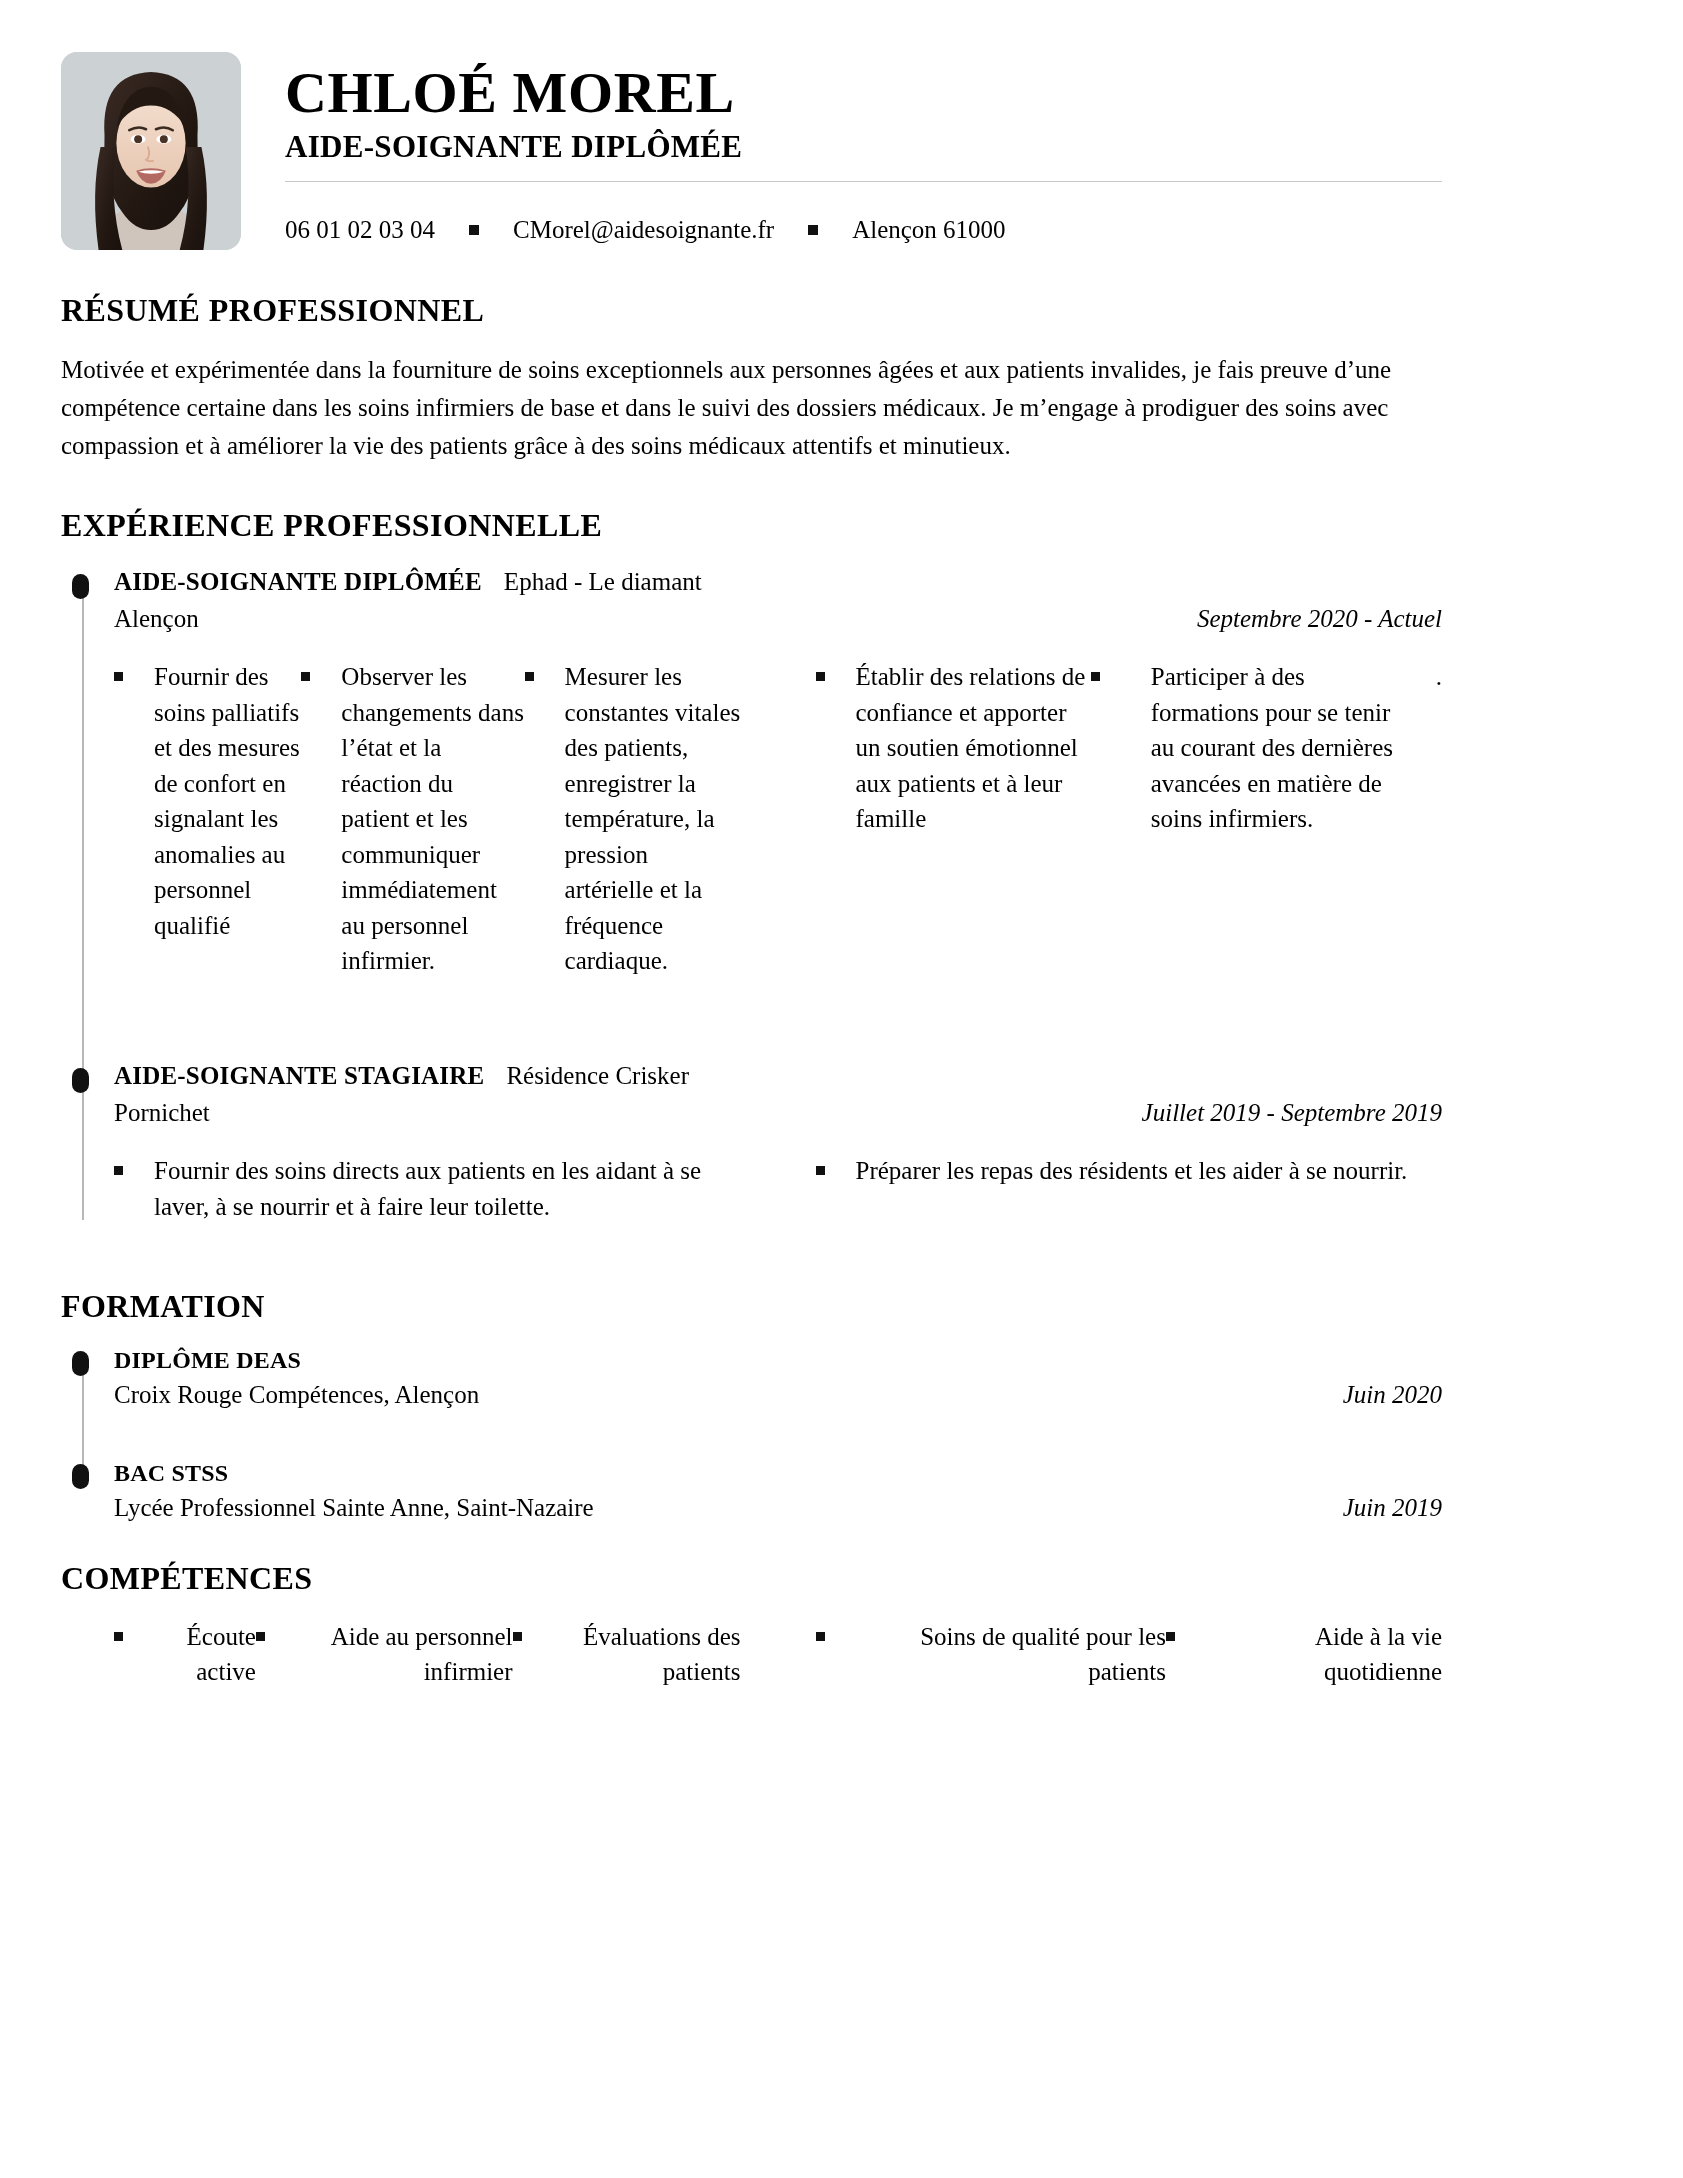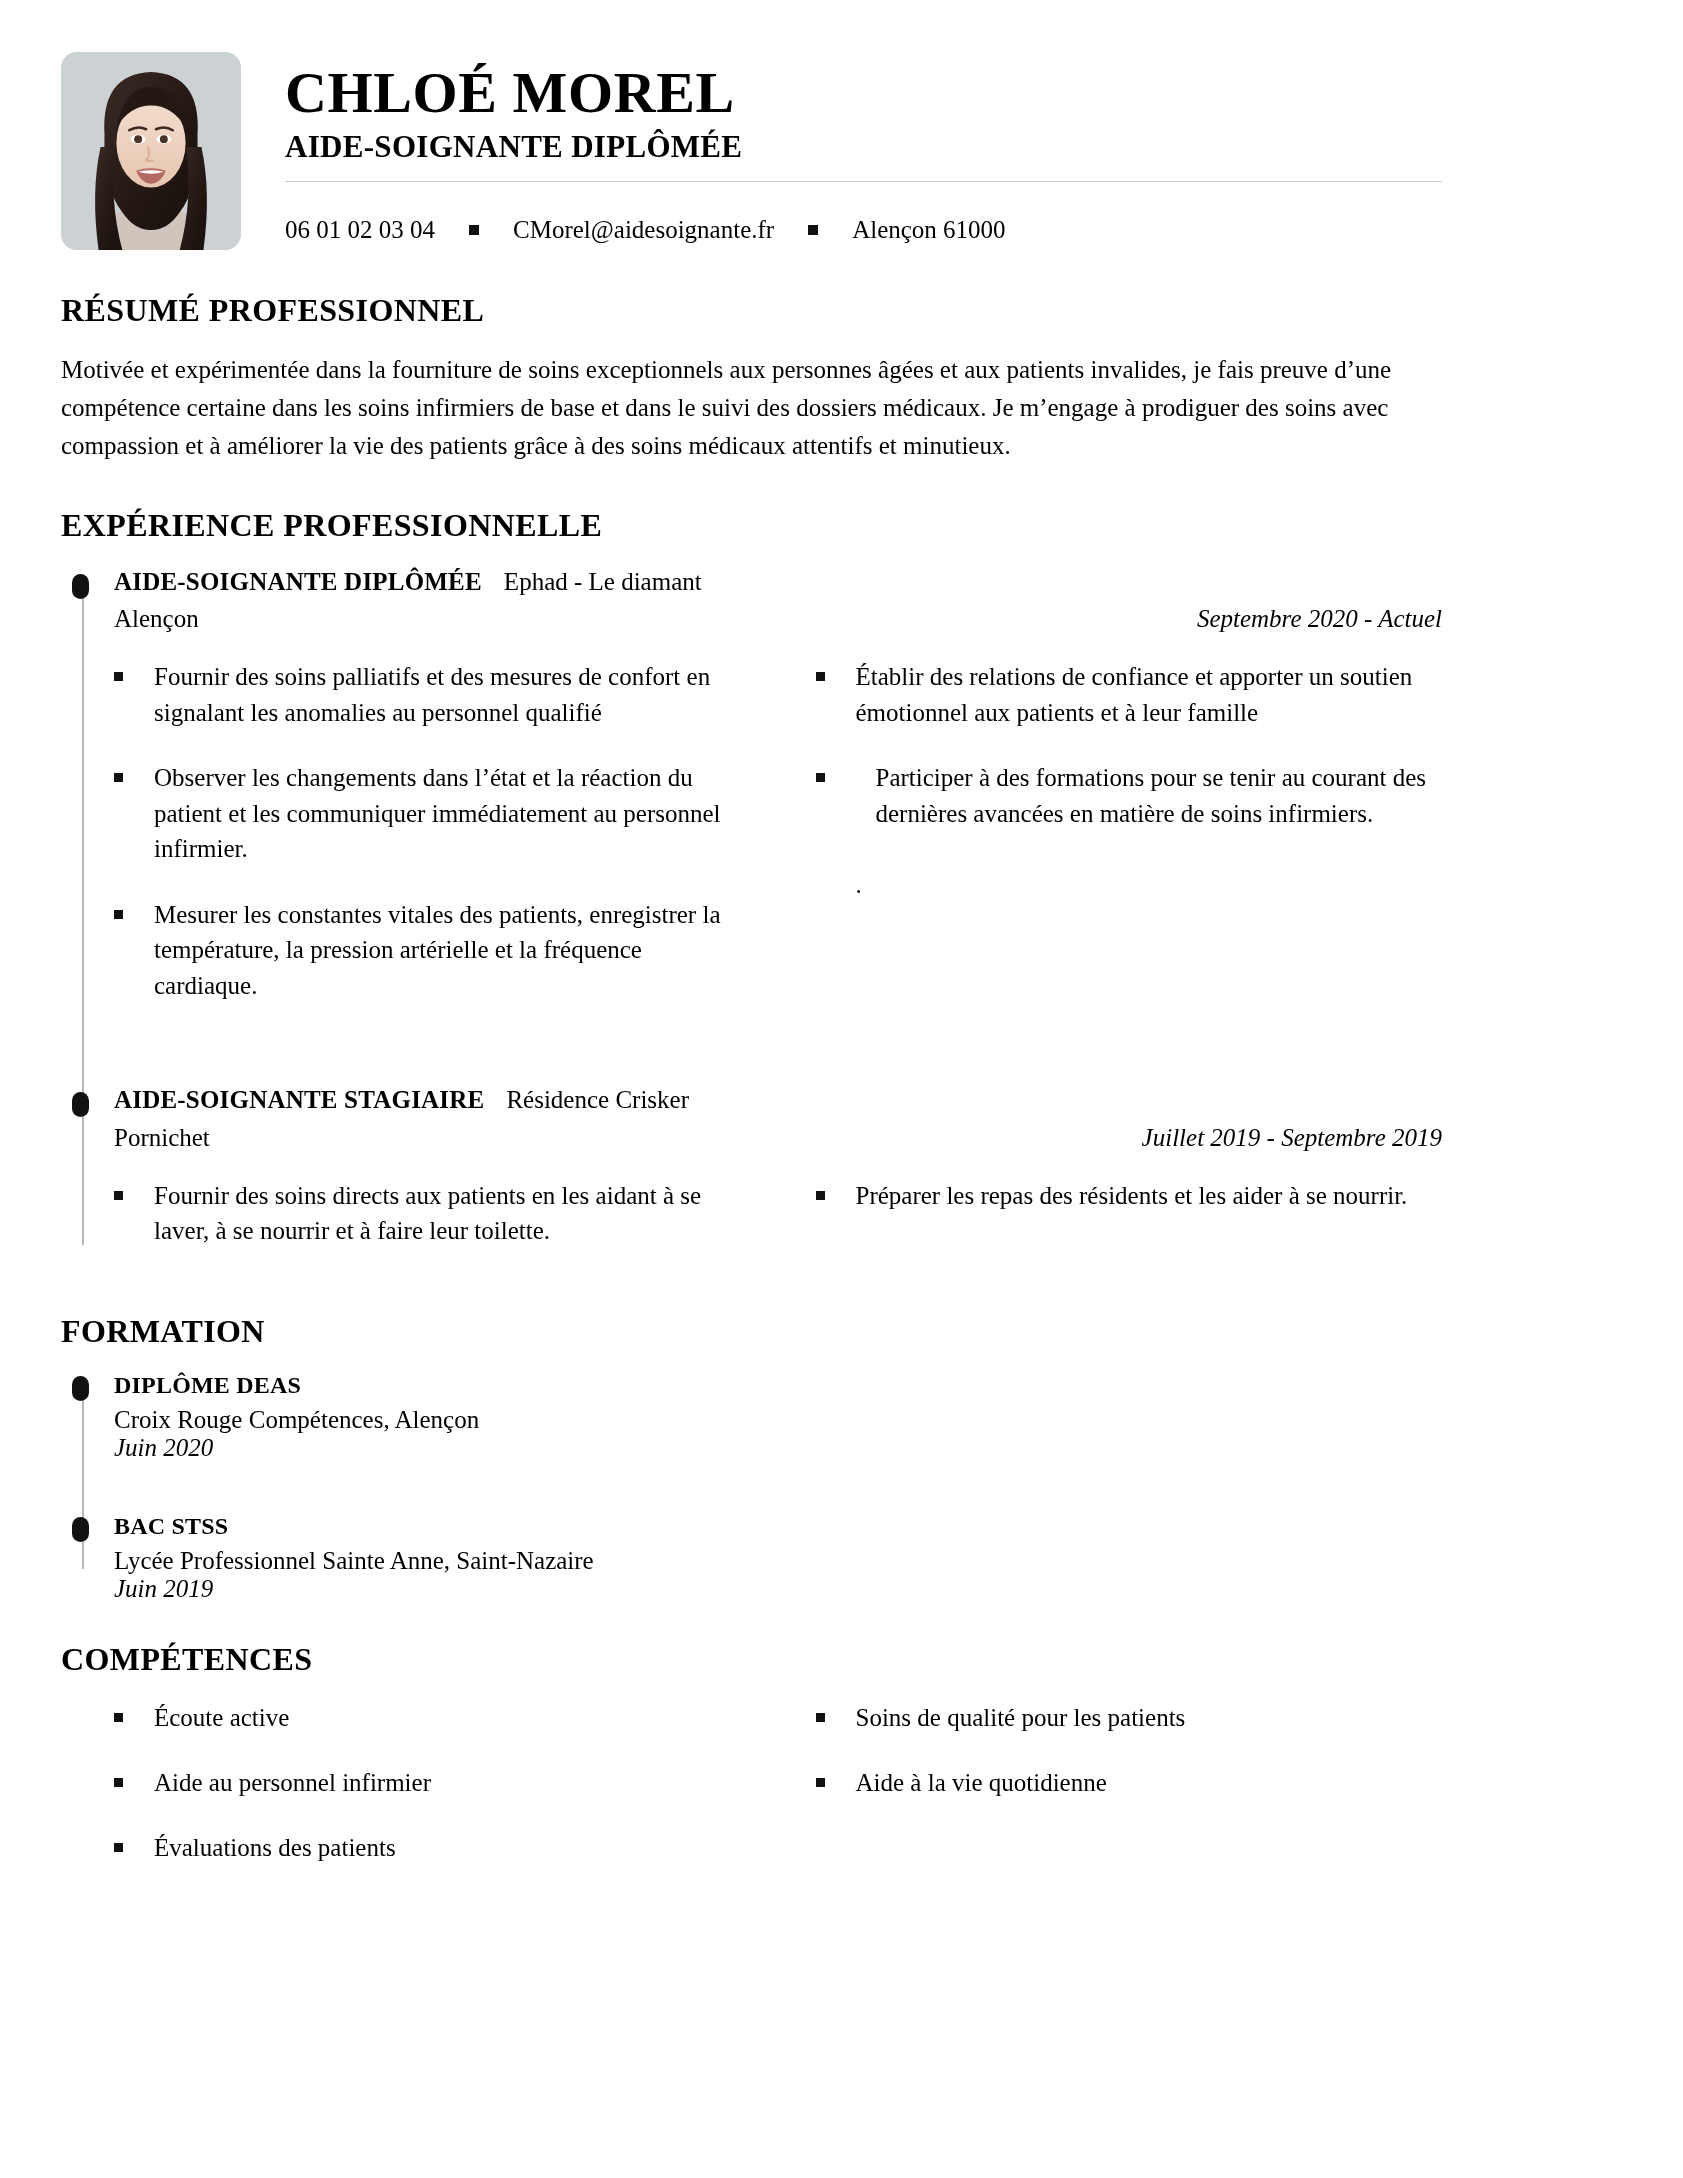--- a/index.html
+++ b/index.html
@@ -80,7 +80,7 @@
     display:grid; grid-template-columns:1fr 1fr;
     column-gap:75px; row-gap:0; margin-top:26px;
   }
-  .bcol { display:flex; flex-direction:column; }
+  .bcol { display:flex; flex-direction:row; }
   .bullet {
     display:flex; align-items:flex-start;
     font-size:25px; line-height:1.42; margin-bottom:30px;

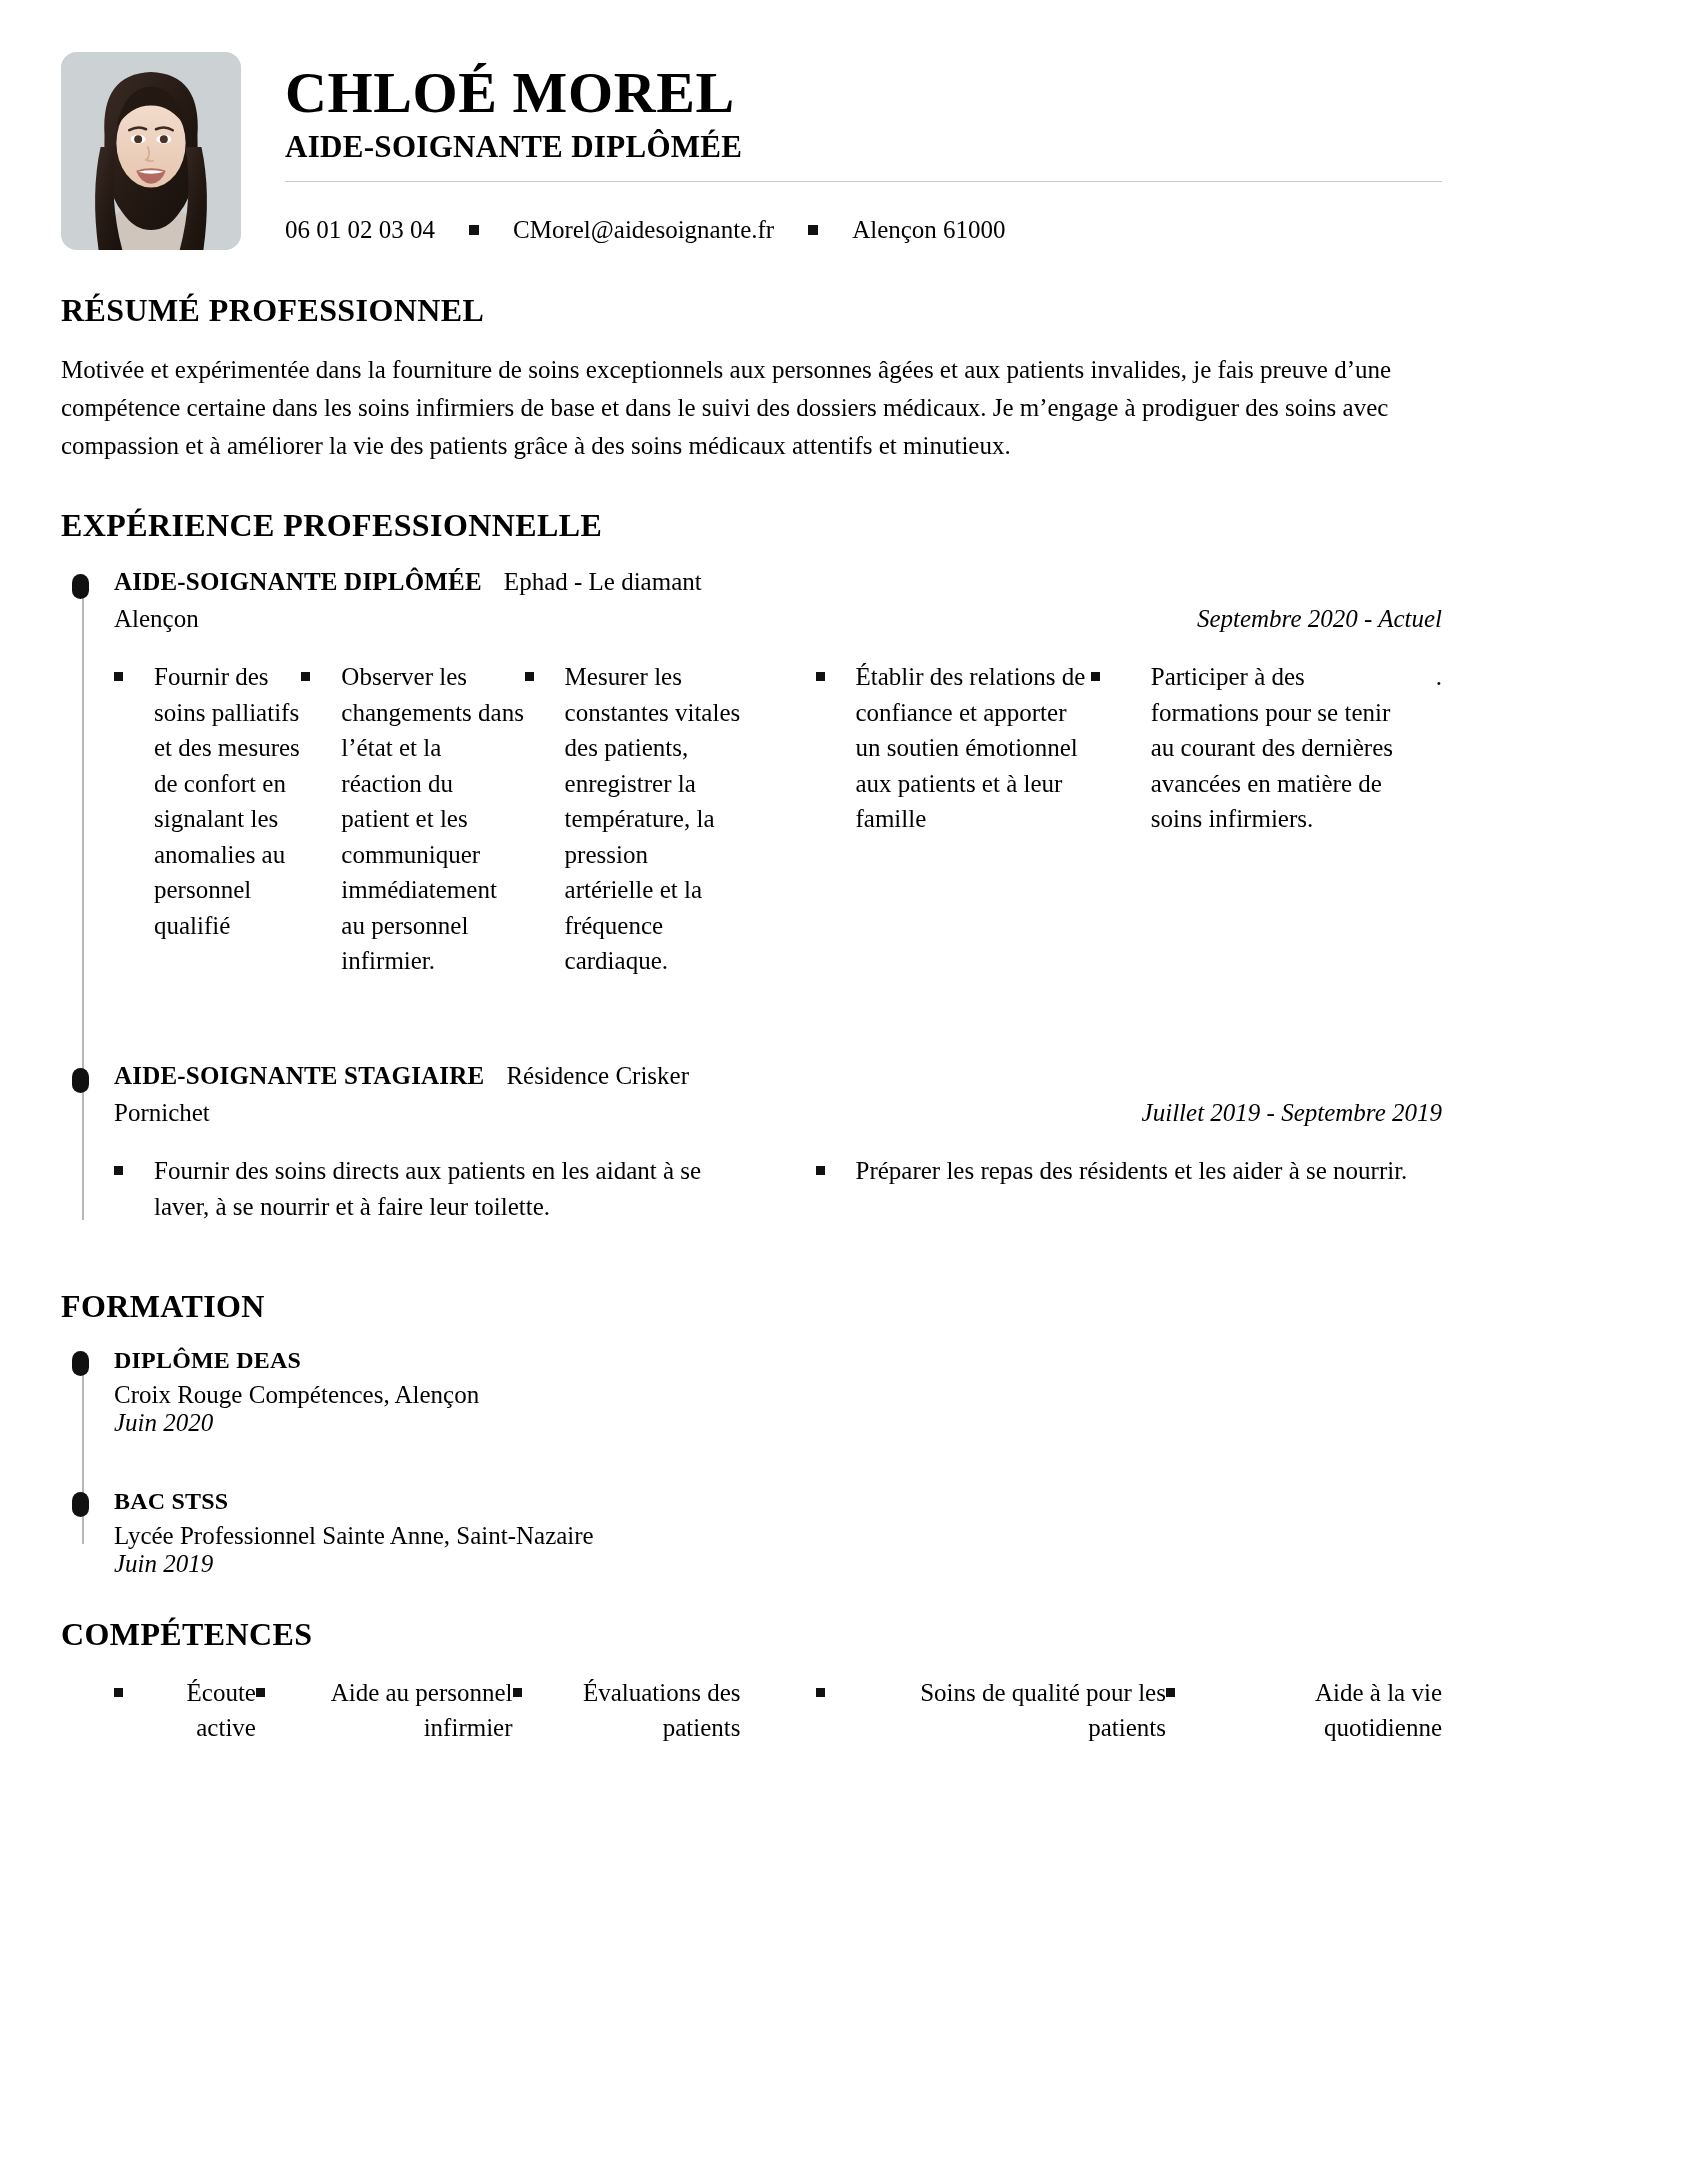--- a/index.html
+++ b/index.html
@@ -96,9 +96,8 @@
   .edu-entry { position:relative; }
   .edu-degree { font-size:24px; font-weight:bold; letter-spacing:0.2px; }
   .edu-row {
-    display:flex; justify-content:space-between; align-items:flex-start;
+    display:flex; justify-content:space-between; align-items:flex-end;
     margin-top:7px;
-    flex-direction:column;
   }
   .edu-school { font-size:25px; }
   .edu-date { font-style:italic; font-size:25px; white-space:nowrap; }

